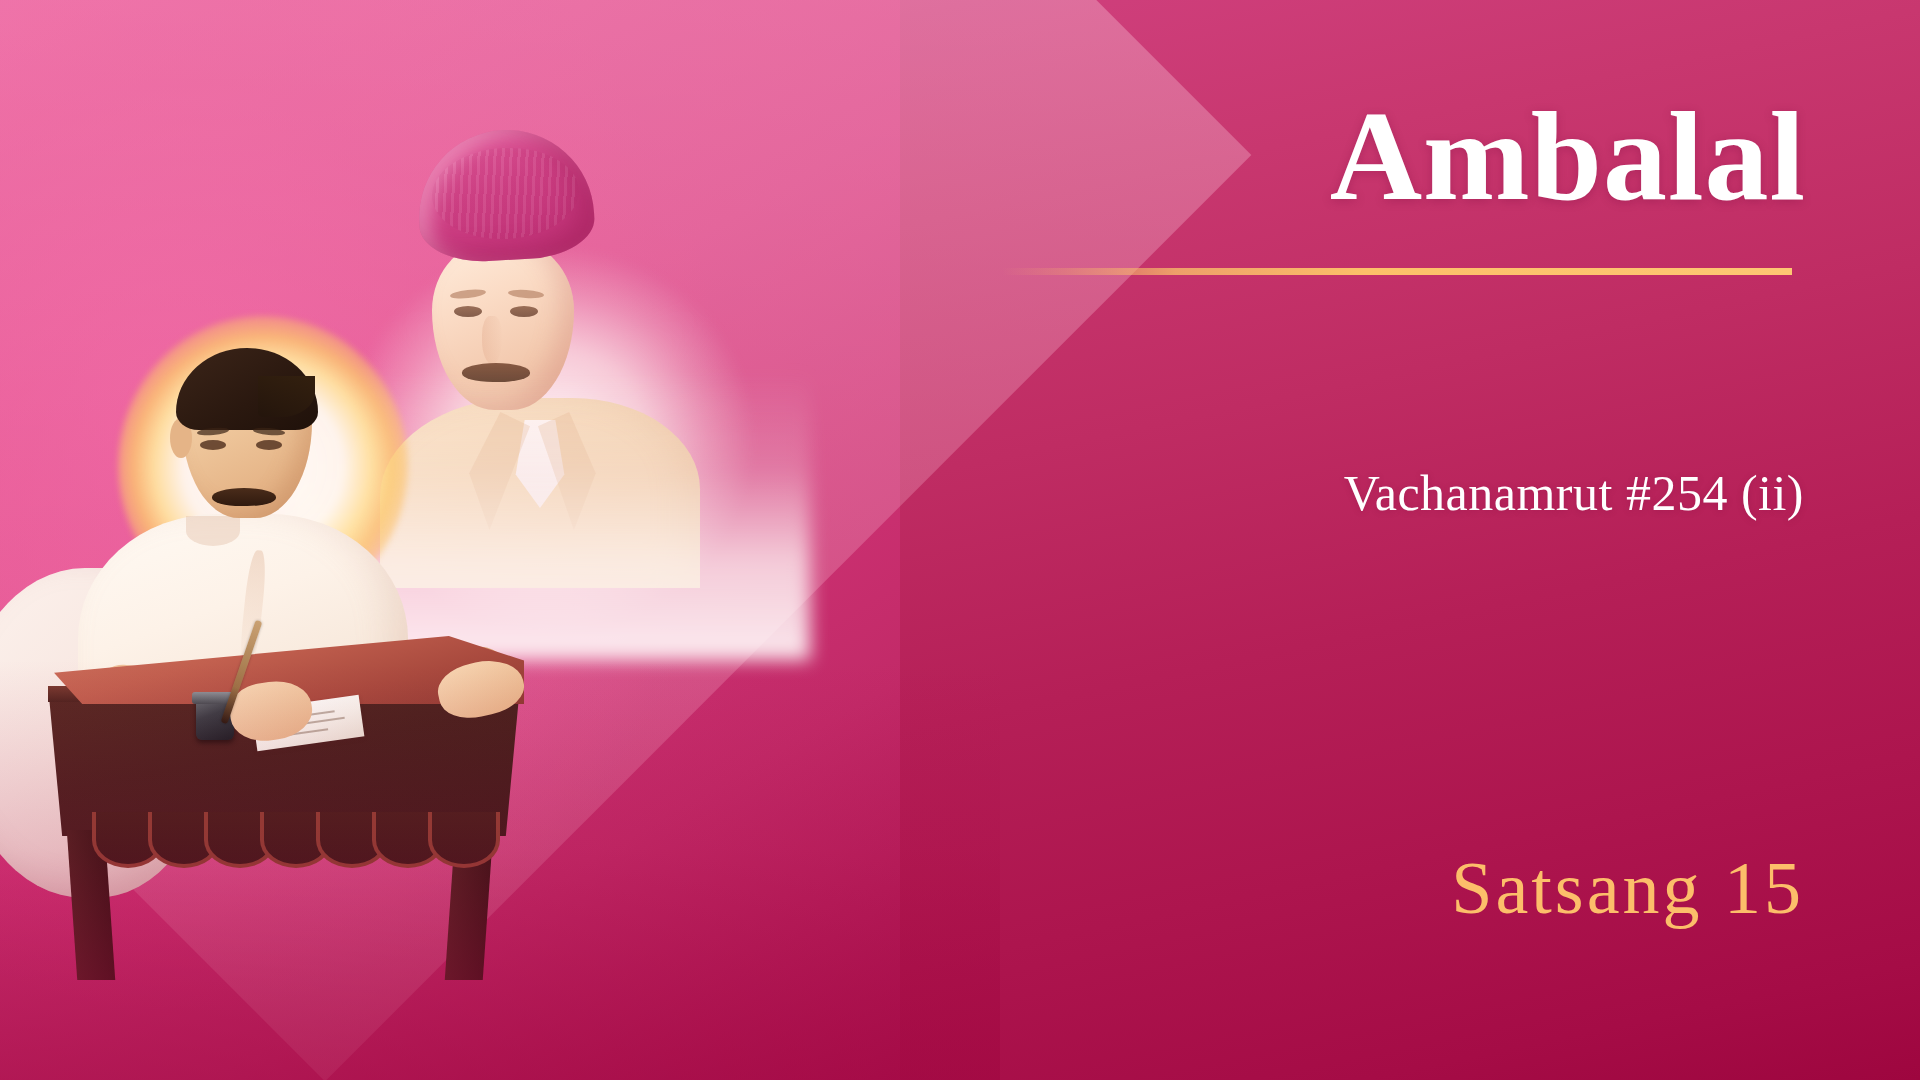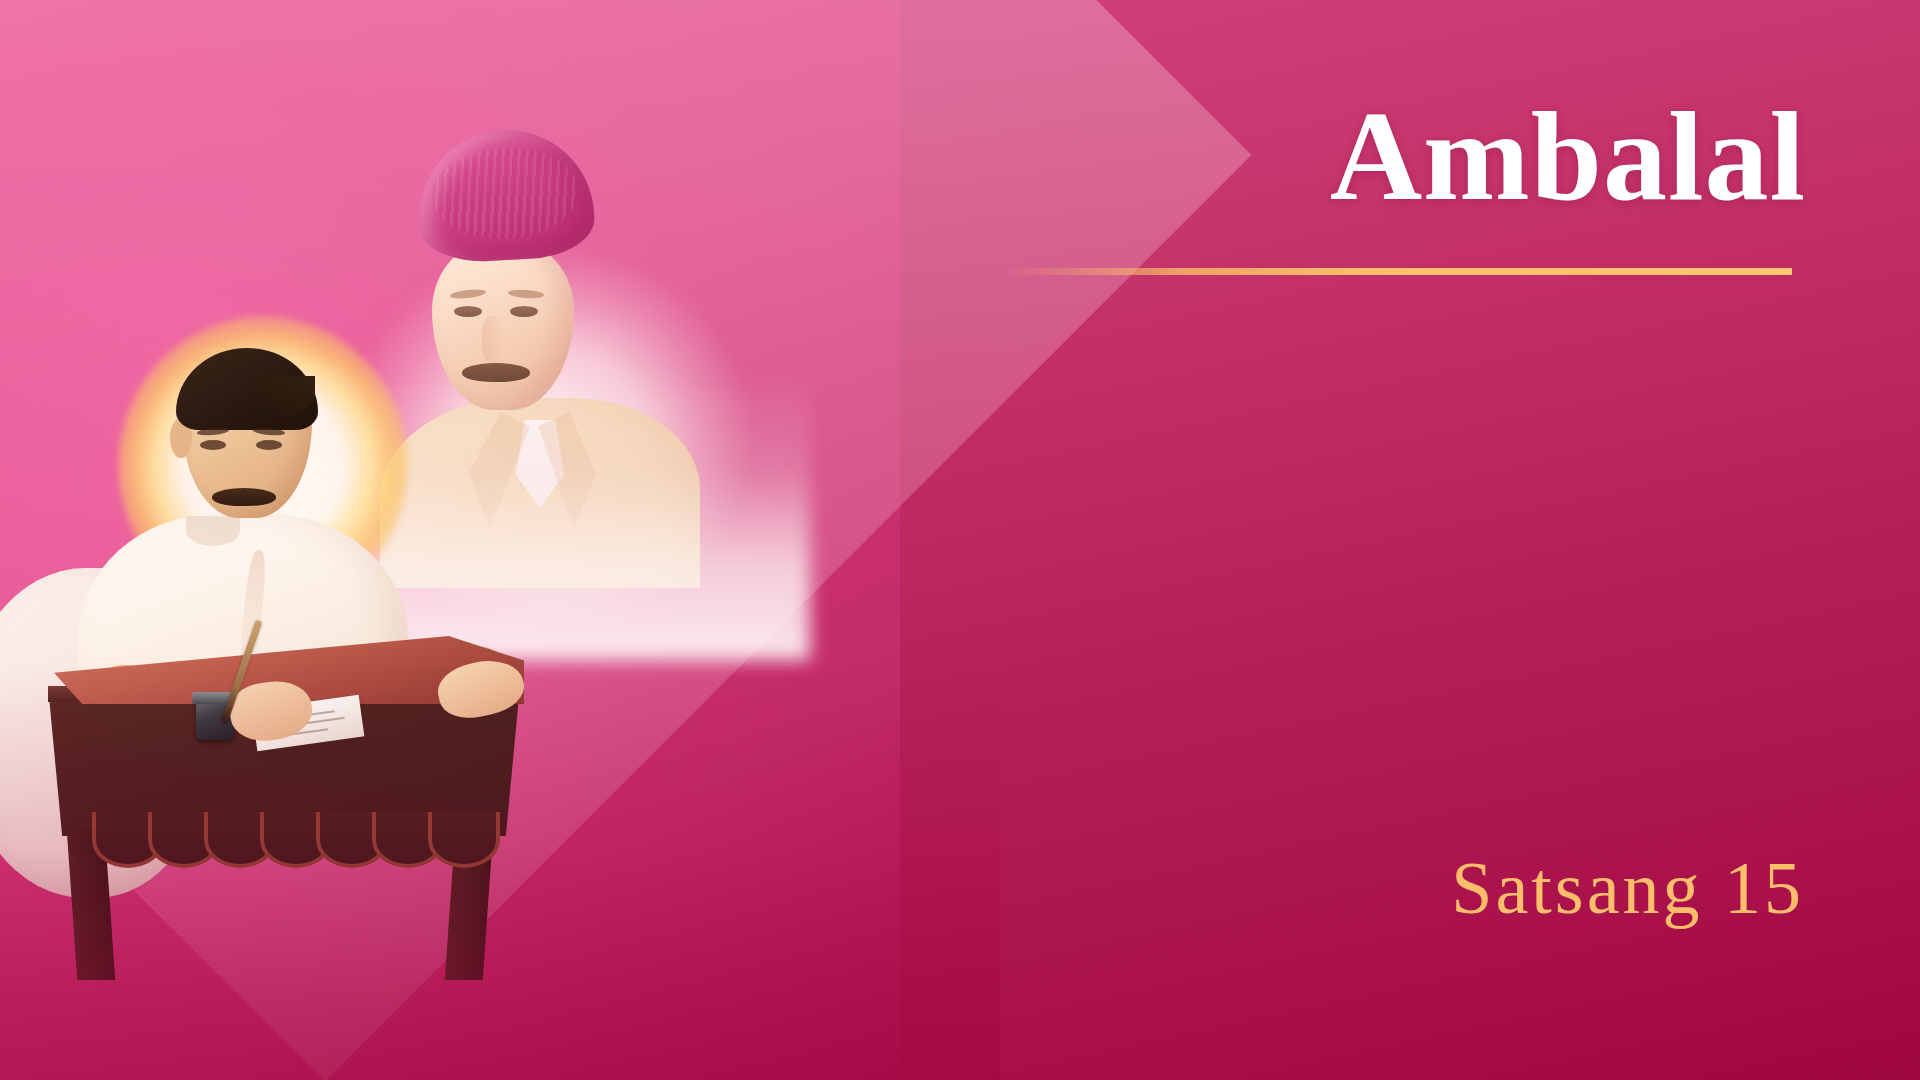--- a/index.html
+++ b/index.html
@@ -477,6 +477,7 @@
   <div class="text-block">
     <div class="title-main">Ambalal</div>
     <div class="title-rule"></div>
+    <div class="ref-line">Vachanamrut #254 (ii)</div>
     <div class="satsang-line">Satsang 15</div>
   </div>
 

